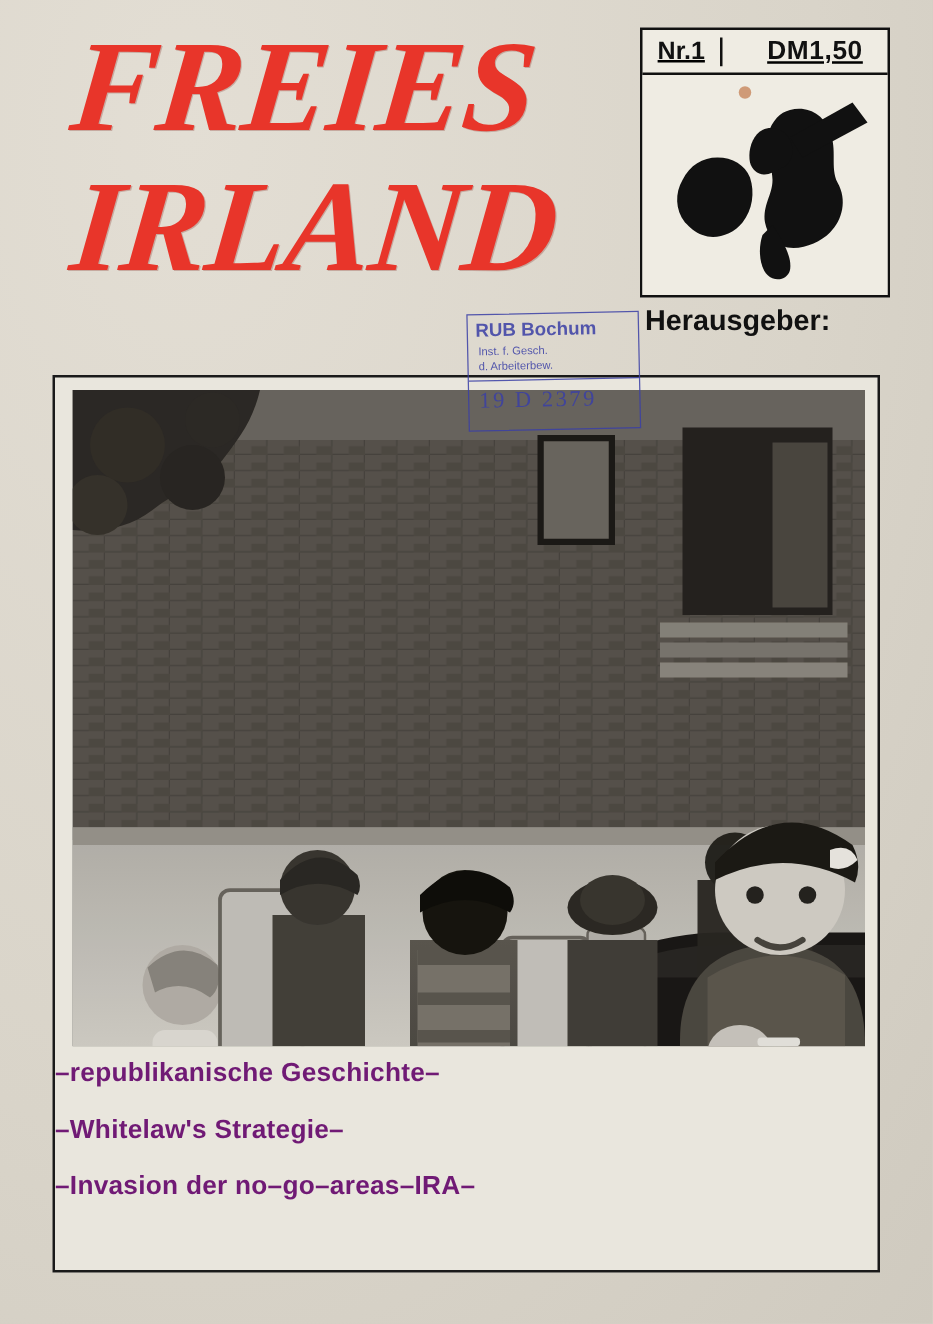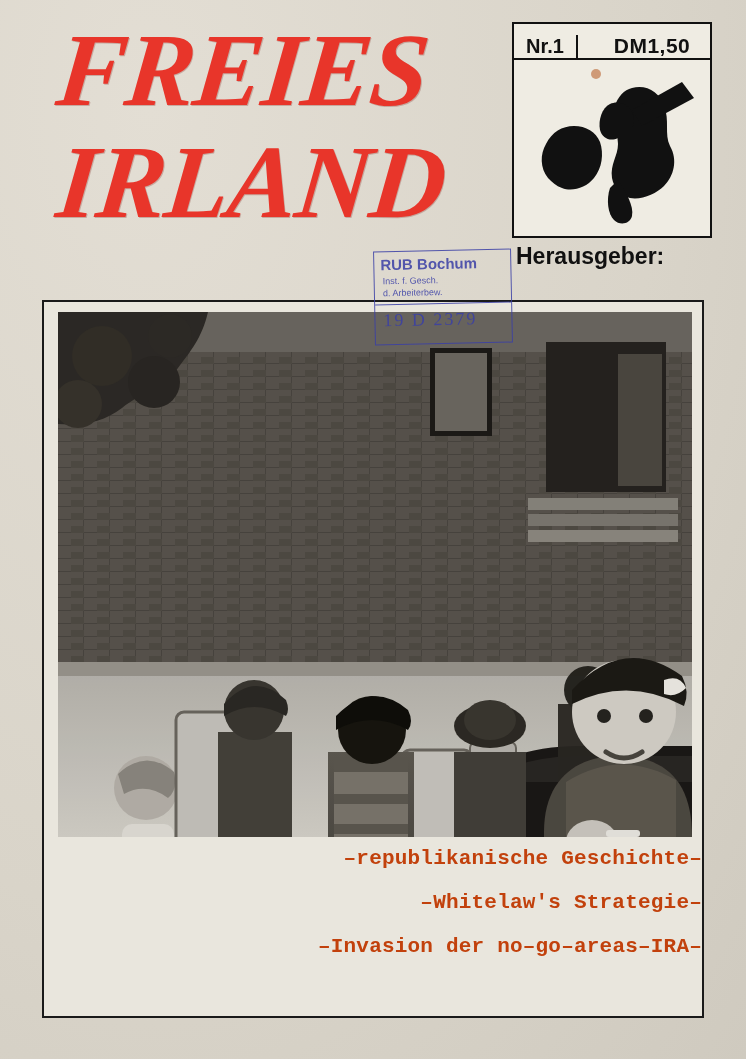--- a/index.html
+++ b/index.html
@@ -56,9 +56,10 @@
   }
   .topbox .pricerow {
     display: flex;
-    align-items: flex-end;
+    align-items: center;
     border-bottom: 2px solid #111;
     height: 34px;
+    text-decoration: underline;
   }
   .topbox .issue {
     width: 62px;

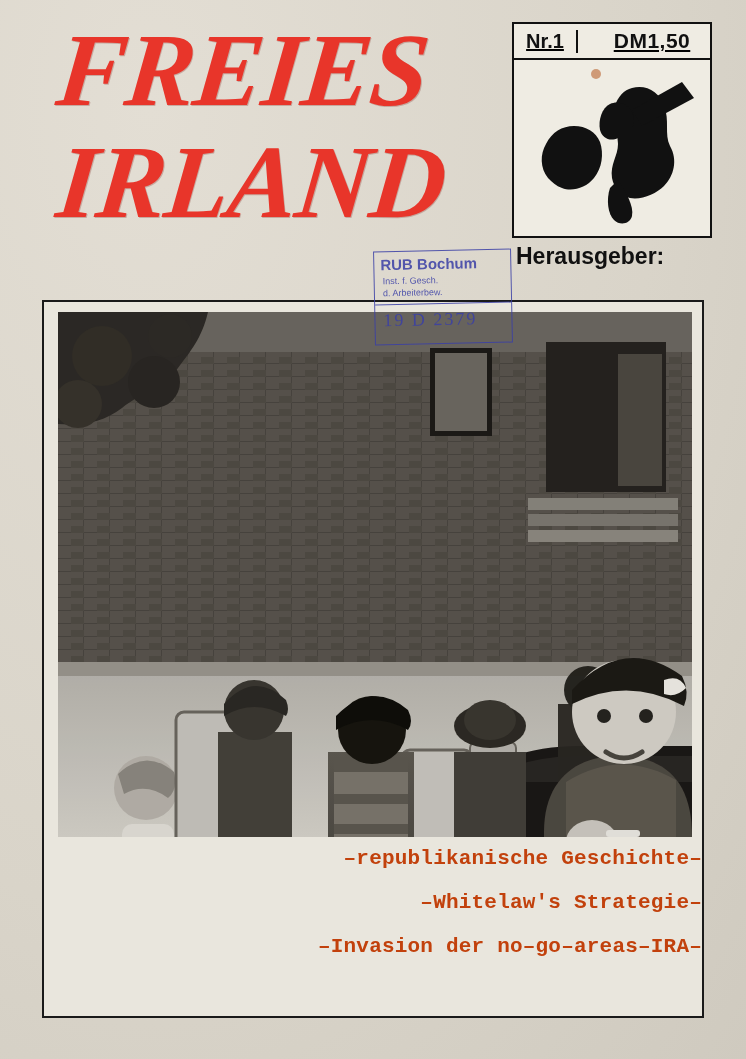--- a/index.html
+++ b/index.html
@@ -175,9 +175,8 @@
     left: 0;
     right: 0;
     top: 545px;
-    text-align: right;
-    color: #c2410c;
-    font-family: Liberation Mono, monospace;
+    text-align: left;
+    color: #701a75;
   }
   .headlines div {
     font-weight: bold;

